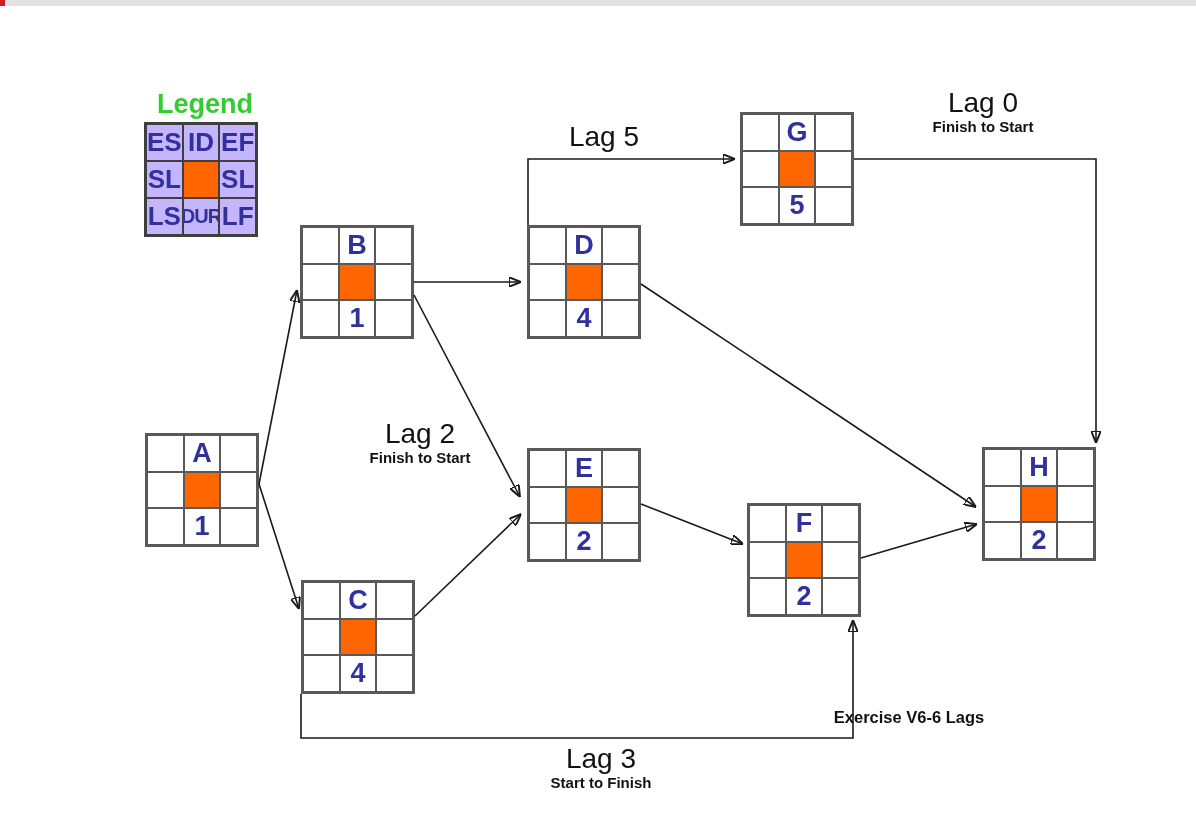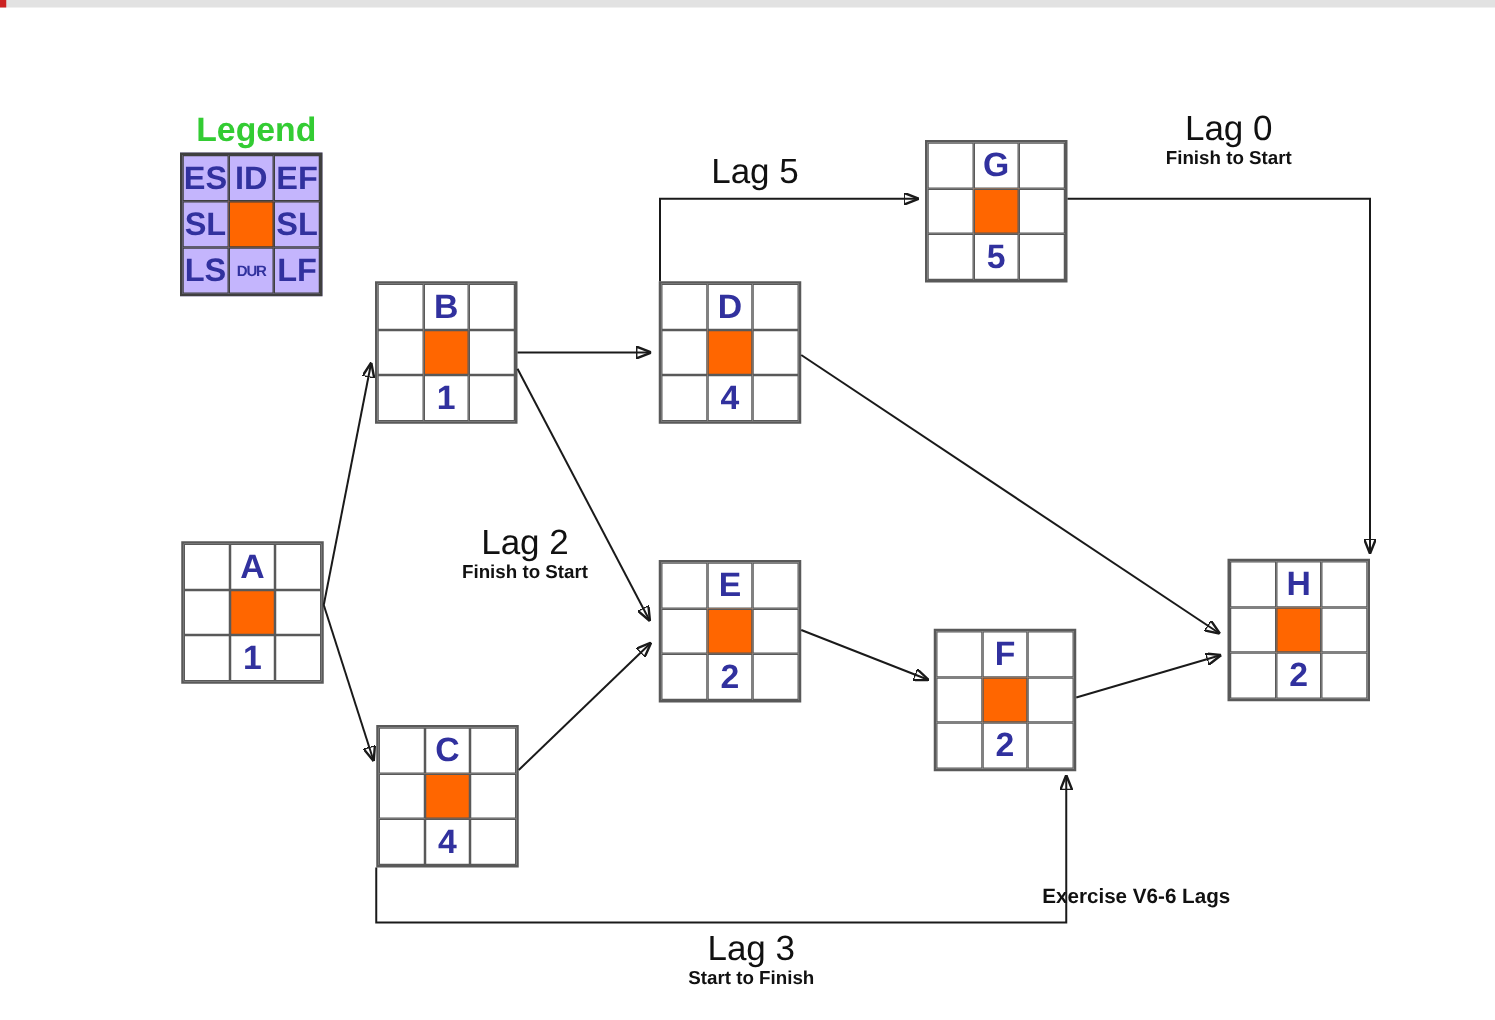--- a/index.html
+++ b/index.html
@@ -48,7 +48,7 @@
     font-weight: bold; font-size: 26px; color: #31319e;
     overflow: hidden;
   }
-  .legend-grid .cell.small { font-size: 12px; letter-spacing: -1px; }
+  .legend-grid .cell.small { font-size: 20px; letter-spacing: -1px; }
   .legend-grid .cell.orange { background: #ff6600; }
 
   .legend-title {

